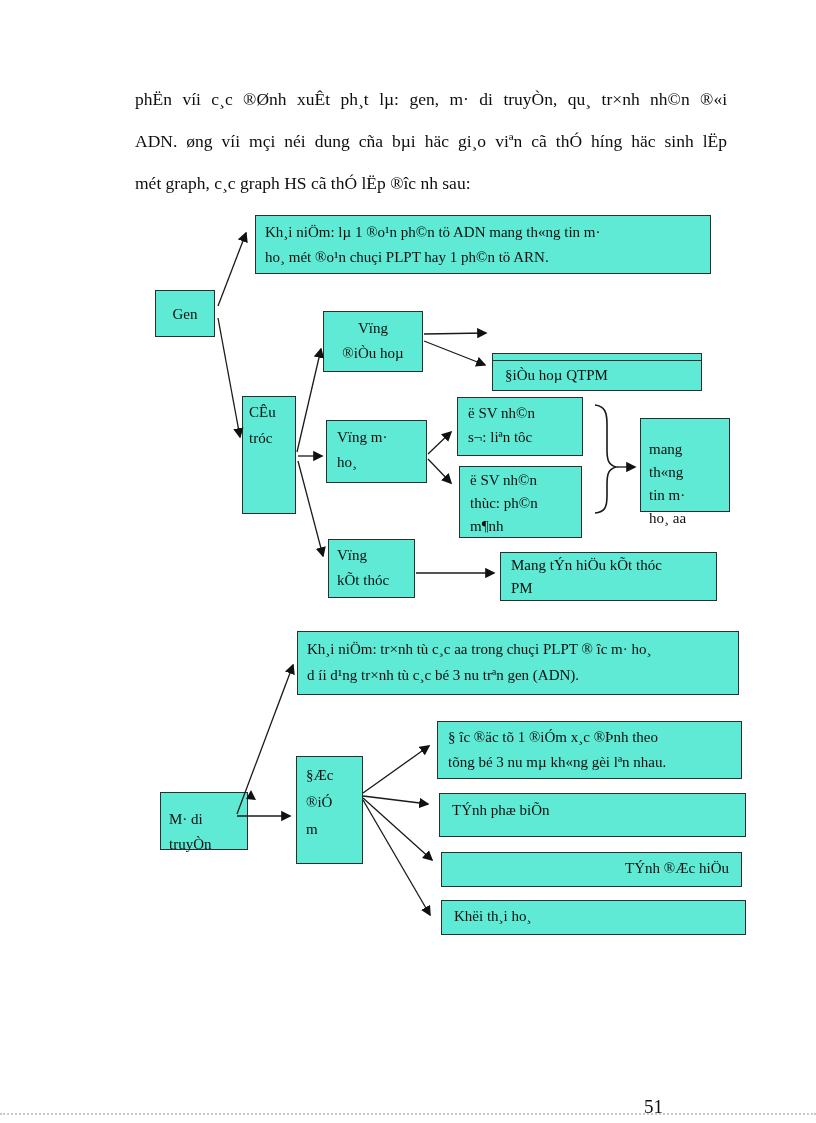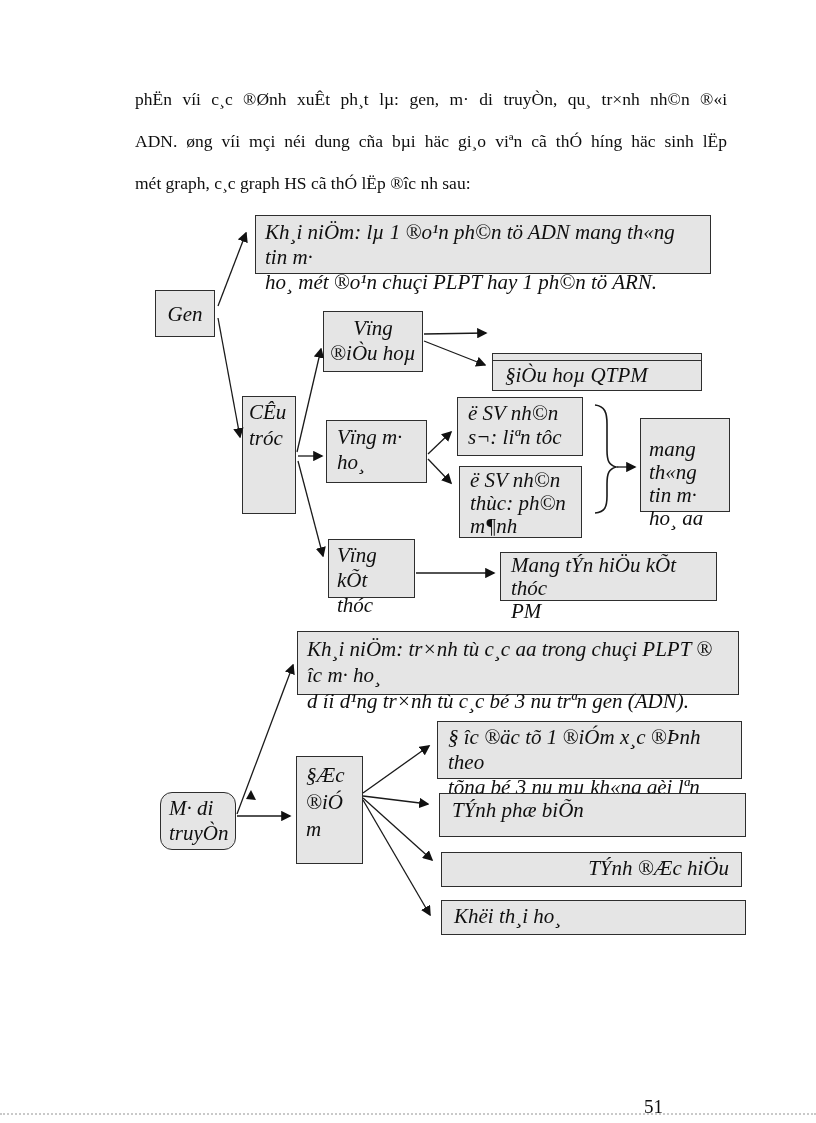--- a/index.html
+++ b/index.html
@@ -8,8 +8,8 @@
   .para-line{position:absolute;left:135px;width:592px;font-size:17.5px;line-height:22px;
              color:#0e0e0e;white-space:nowrap;}
   .para-just{white-space:normal;text-align:justify;text-align-last:justify;}
-  .bx{position:absolute;box-sizing:border-box;border:1.5px solid #2e2e2e;background:#e5e5e5;
-      font-size:21px;line-height:24px;color:#0f0f0f;white-space:pre-line;font-style:italic;}
+  .bx{position:absolute;box-sizing:border-box;border:1.5px solid #2e2e2e;background:#5eead4;
+      font-size:15px;line-height:24px;color:#0f0f0f;white-space:pre-line;}
   .center-flex{display:flex;align-items:center;justify-content:center;}
   svg.overlay{position:absolute;left:0;top:0;width:816px;height:1123px;pointer-events:none;}
   .pageno{position:absolute;left:644px;top:1096px;font-size:19px;color:#0e0e0e;}

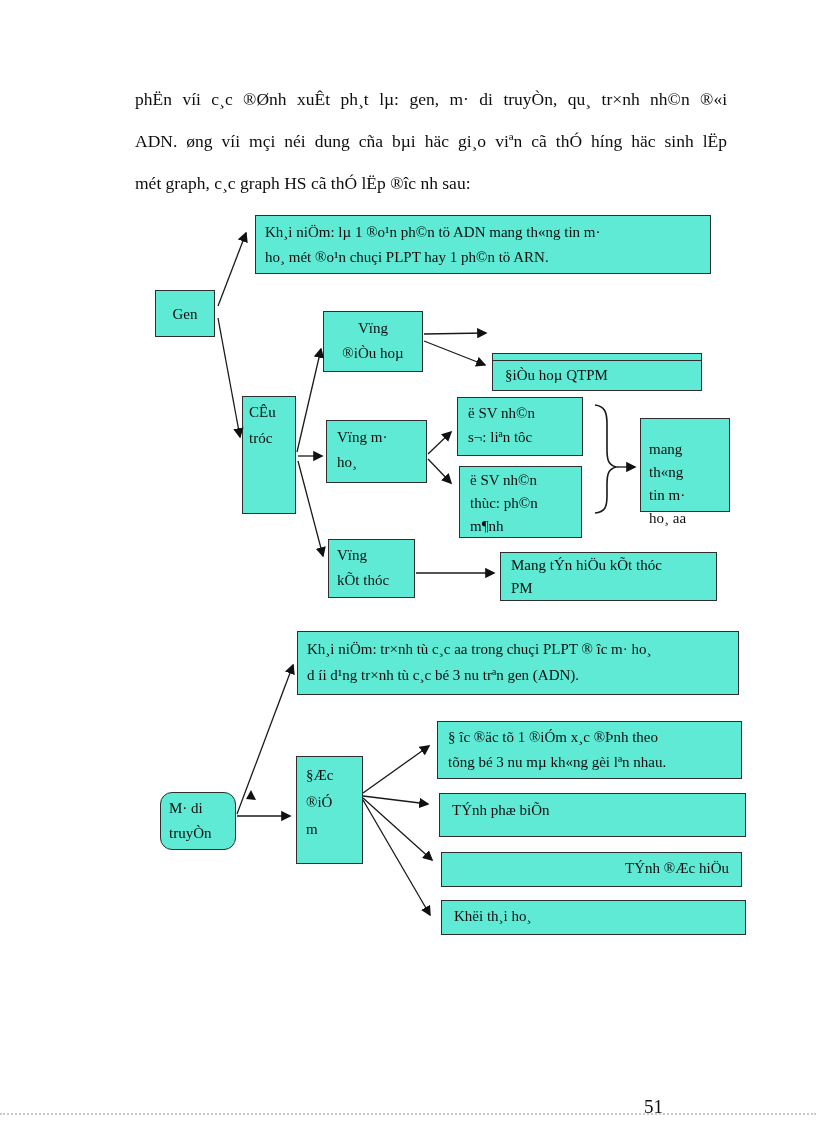--- a/index.html
+++ b/index.html
@@ -63,7 +63,7 @@
   <div class="bx" style="left:297px;top:631px;width:442px;height:64px;padding:4px 9px;line-height:26px;">Kh¸i niÖm: tr×nh tù c¸c aa trong chuçi PLPT ® îc m· ho¸
 d íi d¹ng tr×nh tù c¸c bé 3 nu trªn gen (ADN).</div>
 
-  <div class="bx" style="left:160px;top:792px;width:76px;height:58px;padding:3px 8px;line-height:25px;border-radius:12px;">M· di
+  <div class="bx" style="left:160px;top:792px;width:88px;height:58px;padding:14px 8px;line-height:25px;">M· di
 truyÒn</div>
 
   <div class="bx" style="left:296px;top:756px;width:67px;height:108px;padding:5px 9px;line-height:27px;">§Æc

